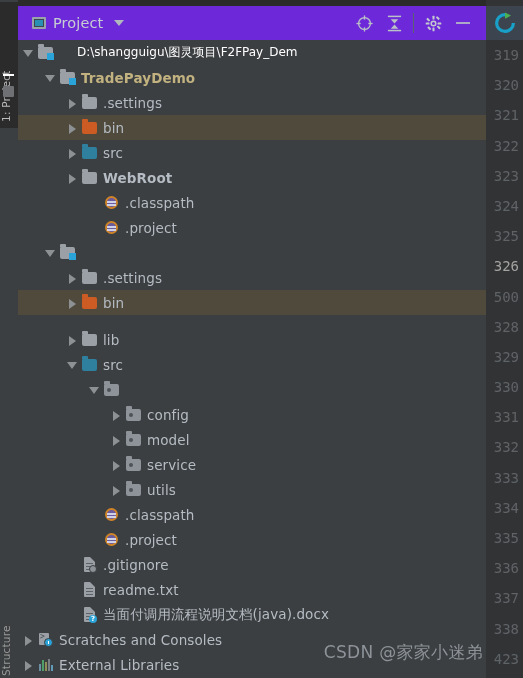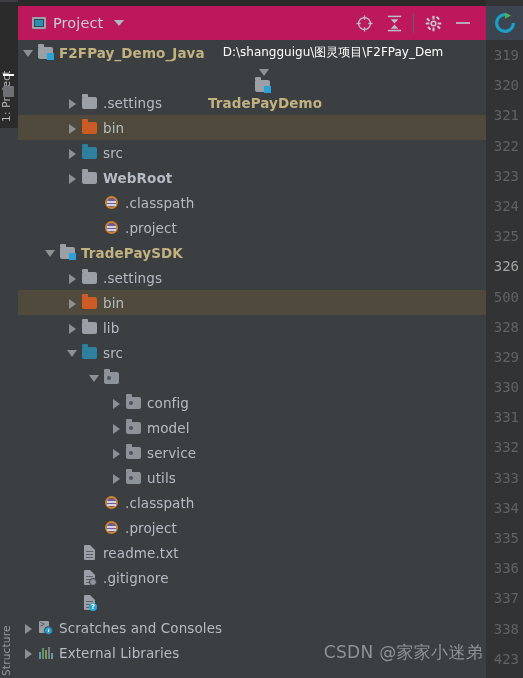--- a/index.html
+++ b/index.html
@@ -34,7 +34,7 @@
   
   #header{
     position:absolute;left:18px;top:6px;right:37px;height:34px;
-    background:#be185d;display:flex;align-items:center;
+    background:#6d28d9;display:flex;align-items:center;
   }
   #header .titlewrap{display:flex;align-items:center;padding-left:14px;gap:7px;}
   #header .title{color:#c8cdd3;font-size:14.5px;letter-spacing:.1px;}

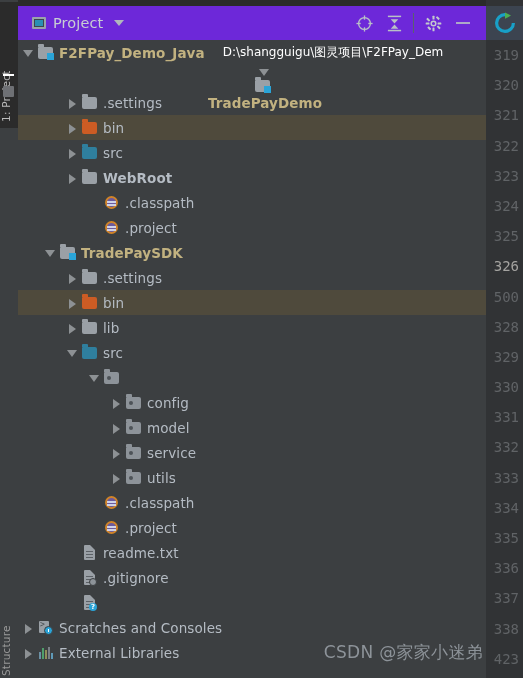--- a/index.html
+++ b/index.html
@@ -287,7 +287,6 @@
           <span class="badge"></span>
         </span>
       </span>
-      <span class="label bold">F2FPay_Demo_Java</span>
       <span class="path">D:\shangguigu\图灵项目\F2FPay_Dem</span>
     </div>
     <div class="row" style="padding-left: 26px; flex-direction: column;">

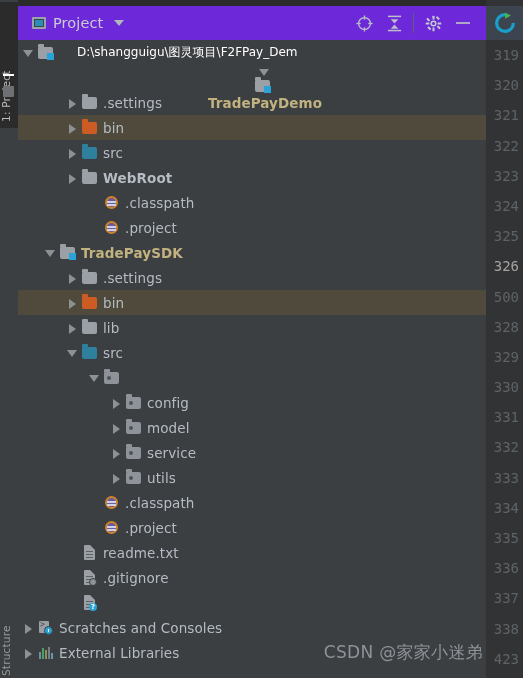--- a/index.html
+++ b/index.html
@@ -289,7 +289,7 @@
       </span>
       <span class="path">D:\shangguigu\图灵项目\F2FPay_Dem</span>
     </div>
-    <div class="row" style="padding-left: 26px; flex-direction: column;">
+    <div class="row" style="padding-left: 26px;">
       <span class="arrow expanded"></span>
       <span class="ico">
         <span class="fold gray">

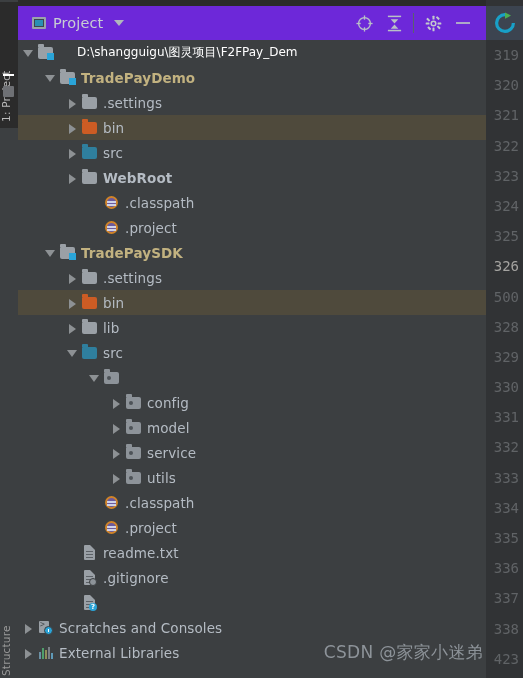--- a/index.html
+++ b/index.html
@@ -347,7 +347,6 @@
           <span class="badge"></span>
         </span>
       </span>
-      <span class="label bold">TradePaySDK</span>
     </div>
     <div class="row" style="padding-left: 48px;">
       <span class="arrow collapsed"></span>

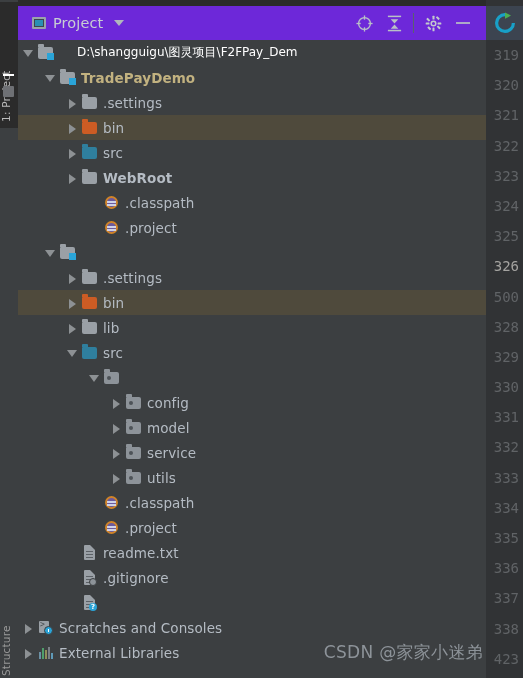--- a/index.html
+++ b/index.html
@@ -362,7 +362,7 @@
       </span>
       <span class="label">bin</span>
     </div>
-    <div class="row" style="padding-left: 48px;">
+    <div class="row" style="padding-left: 48px; margin-top: 12px;">
       <span class="arrow collapsed"></span>
       <span class="ico">
         <span class="fold gray"></span>

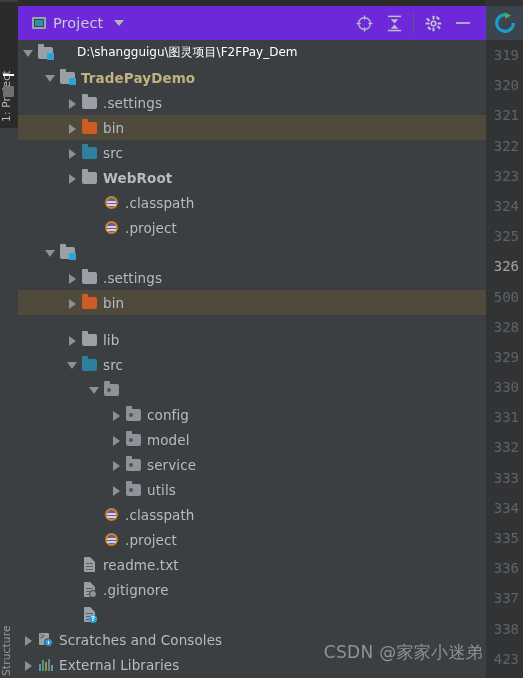--- a/index.html
+++ b/index.html
@@ -429,19 +429,19 @@
       <span class="ico">
         <span class="page">
           <span class="lines"></span>
-        </span>
-      </span>
-      <span class="label">readme.txt</span>
+          <span class="dot"></span>
+        </span>
+      </span>
+      <span class="label">.gitignore</span>
     </div>
     <div class="row" style="padding-left: 48px;">
       <span class="arrow none"></span>
       <span class="ico">
         <span class="page">
           <span class="lines"></span>
-          <span class="dot"></span>
-        </span>
-      </span>
-      <span class="label">.gitignore</span>
+        </span>
+      </span>
+      <span class="label">readme.txt</span>
     </div>
     <div class="row" style="padding-left: 48px;">
       <span class="arrow none"></span>

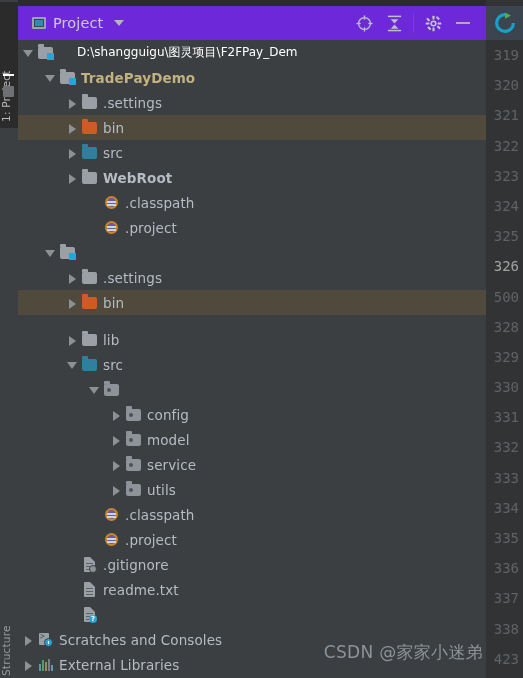--- a/index.html
+++ b/index.html
@@ -451,6 +451,7 @@
           <span class="dot q">?</span>
         </span>
       </span>
+      <span class="label">当面付调用流程说明文档(java).docx</span>
     </div>
     <div class="row" style="padding-left: 4px;">
       <span class="arrow collapsed"></span>

